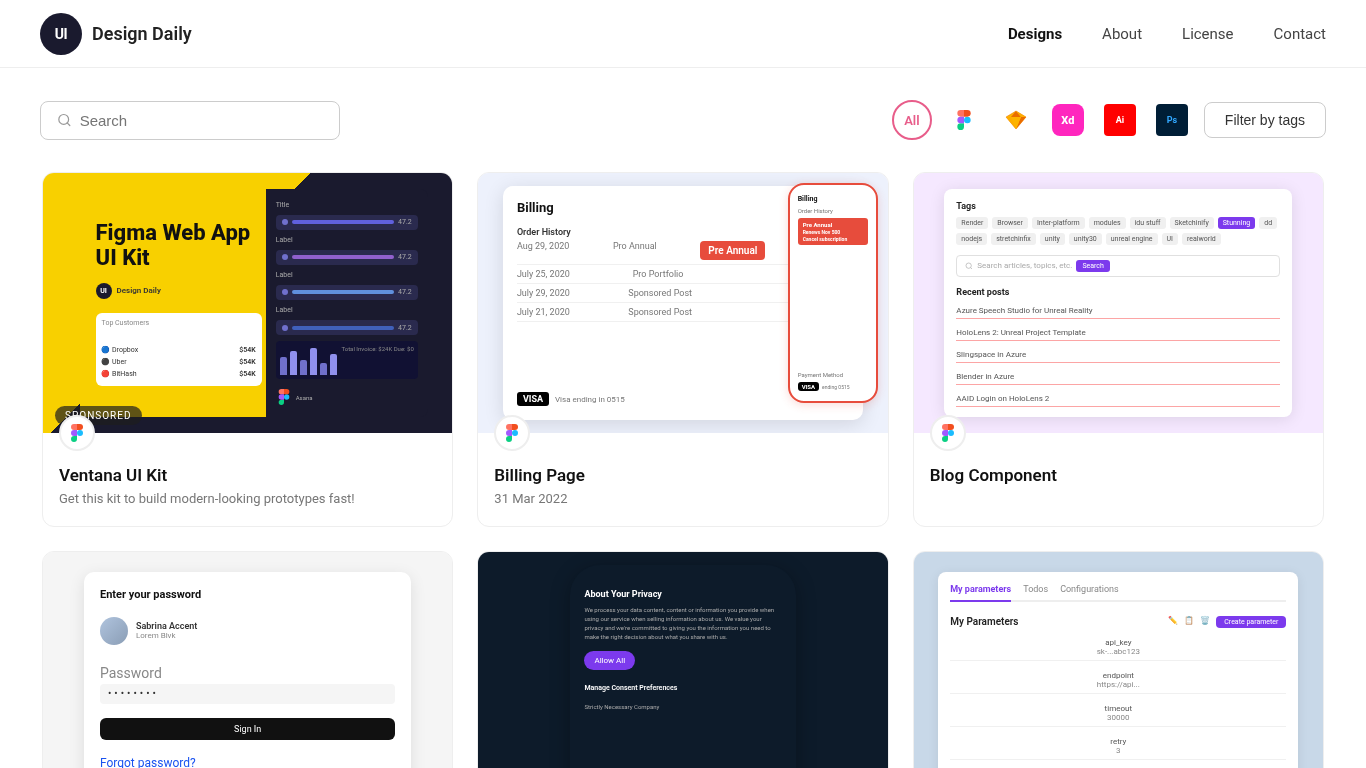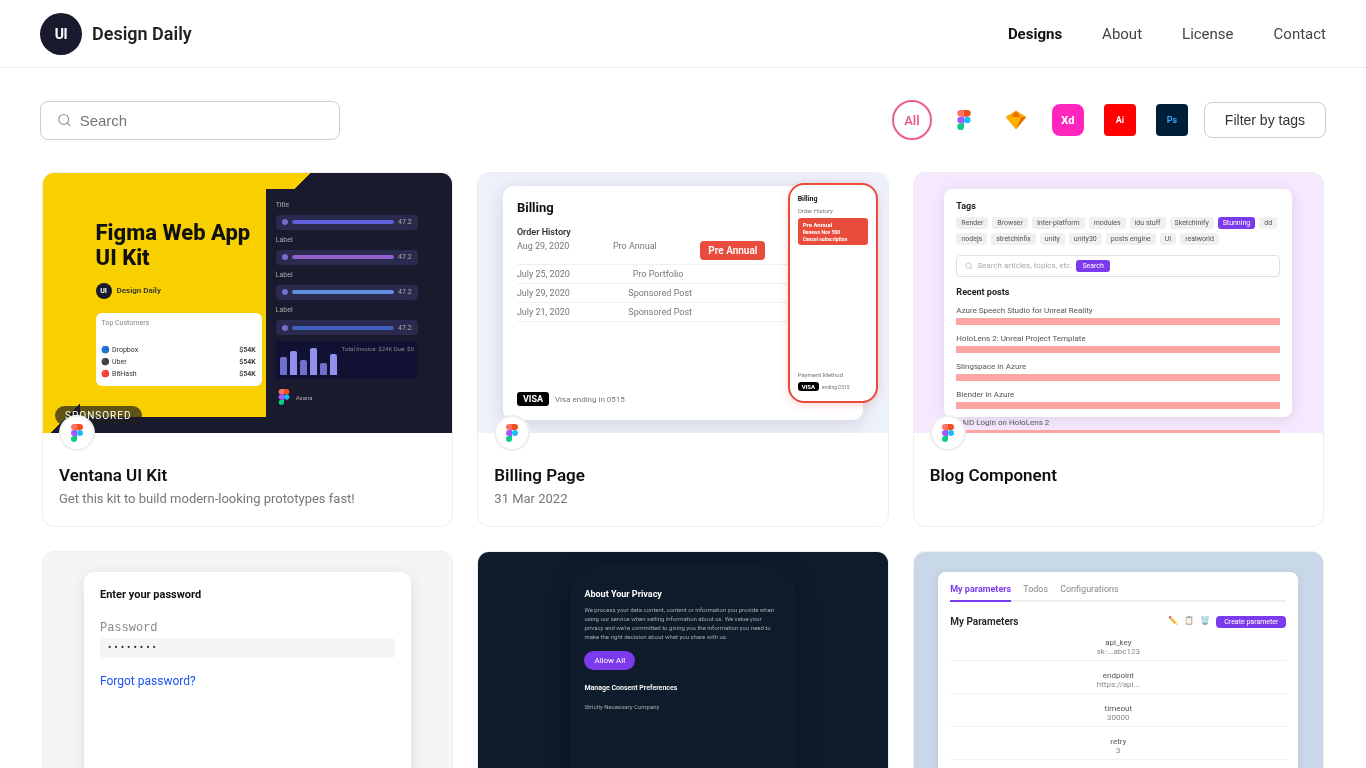--- a/index.html
+++ b/index.html
@@ -584,7 +584,7 @@
           <span class="blog-tag">stretchinfix</span>
           <span class="blog-tag">unity</span>
           <span class="blog-tag">unity30</span>
-          <span class="blog-tag">posts engine</span>
+          <span class="blog-tag">unreal engine</span>
           <span class="blog-tag">UI</span>
           <span class="blog-tag">realworld</span>
         </div>

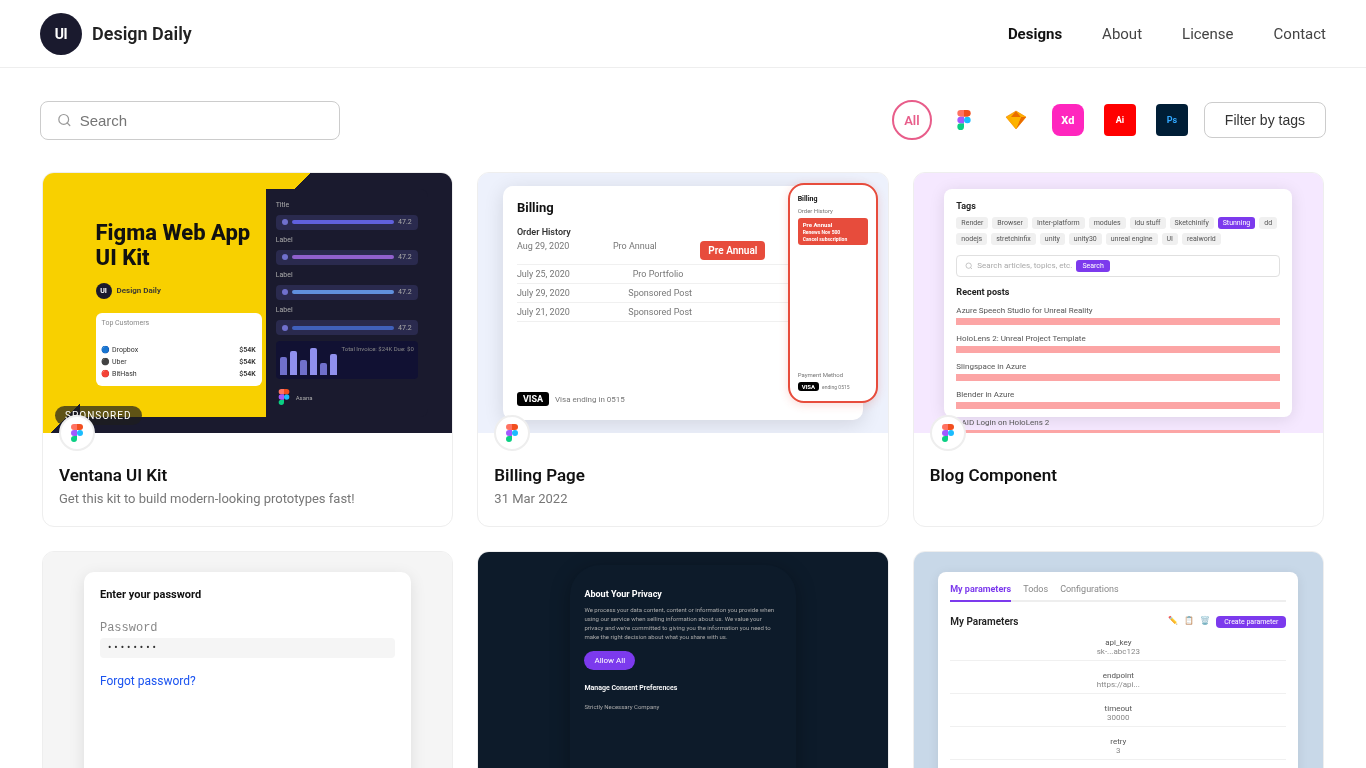--- a/index.html
+++ b/index.html
@@ -284,7 +284,7 @@
     .blog-search { border: 1px solid #e0e0e0; border-radius: 4px; display: flex; align-items: center; padding: 4px 8px; gap: 4px; font-size: 8px; color: #aaa; margin-top: 4px; }
     .blog-search-btn { background: #7c3aed; color: #fff; border-radius: 3px; padding: 2px 6px; font-size: 7px; }
     .blog-recent-title { font-size: 9px; font-weight: 700; color: #222; margin-top: 4px; }
-    .blog-item { font-size: 8px; color: #555; padding: 3px 0; border-bottom: 7px solid #fca5a5; }
+    .blog-item { font-size: 8px; color: #555; padding: 3px 0; border-bottom: 1px solid #fca5a5; }
 
     
     .pwd-mock {

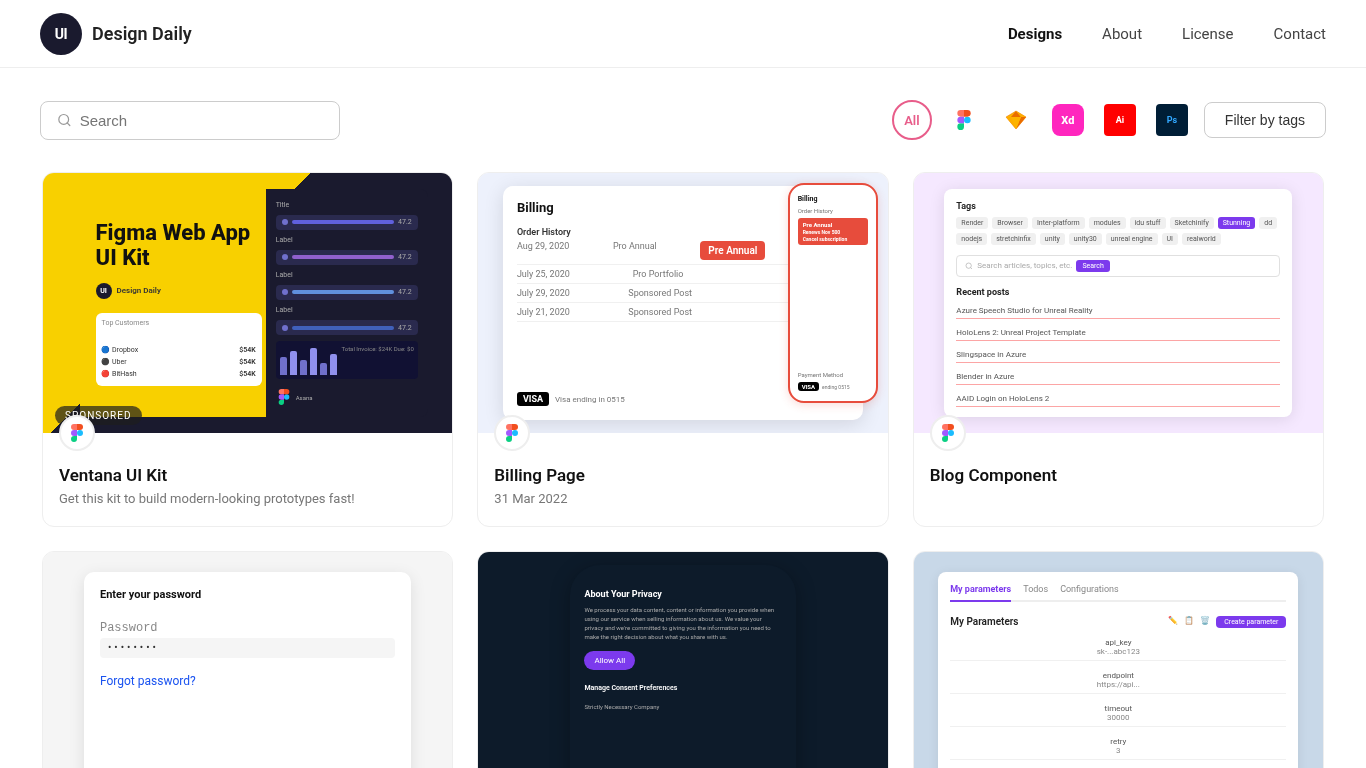--- a/index.html
+++ b/index.html
@@ -622,6 +622,13 @@
     <div class="card-thumb thumb-4">
       <div class="pwd-mock">
         <div class="pwd-title">Enter your password</div>
+        <div style="display:flex;align-items:center;gap:8px;margin-top:8px;">
+          <div class="pwd-avatar" style="background:linear-gradient(135deg,#b0c4de,#8a9db5);"></div>
+          <div>
+            <div style="font-size:9px;font-weight:600;color:#333;">Sabrina Accent</div>
+            <div style="font-size:8px;color:#888;">Lorem Blvk</div>
+          </div>
+        </div>
         <div style="margin-top:12px;">
           <div class="pwd-label">Password</div>
           <div class="pwd-field" style="display:flex;align-items:center;padding:0 8px;gap:4px;">

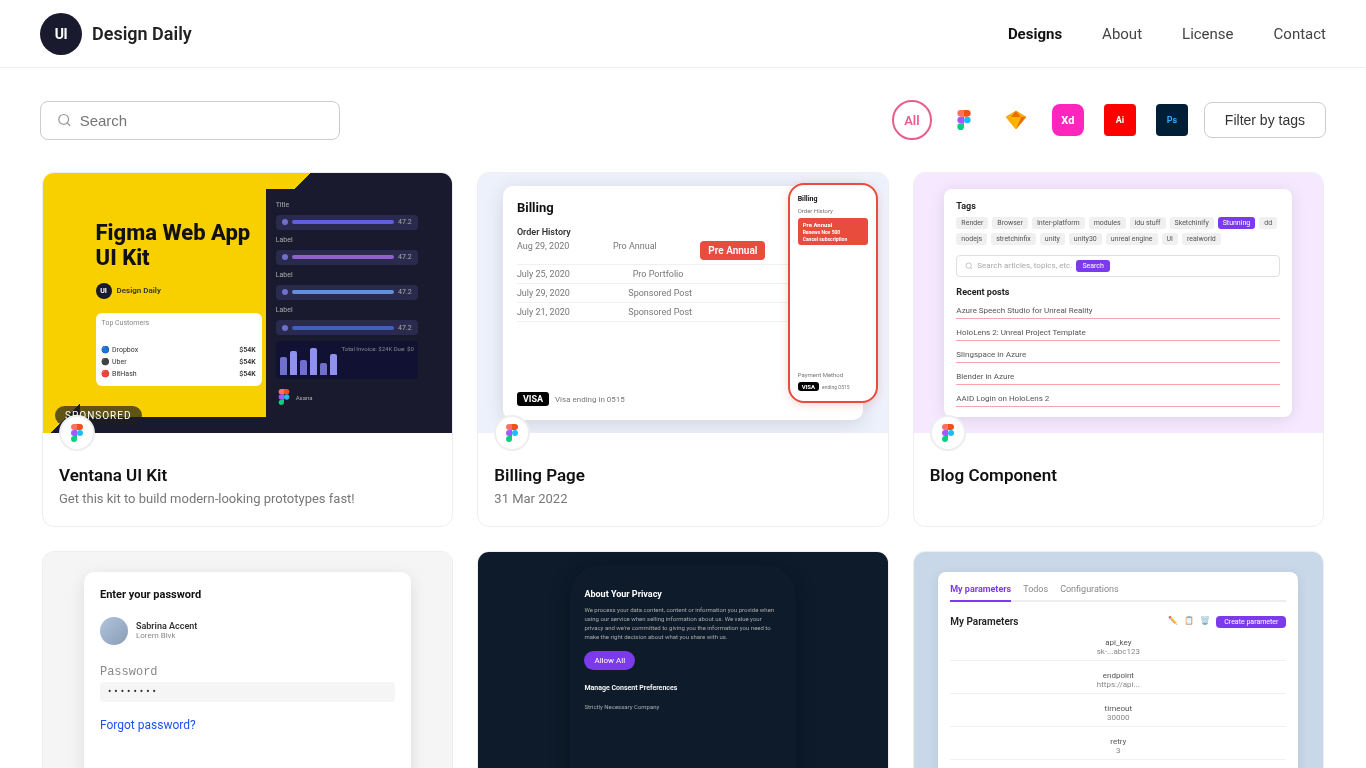--- a/index.html
+++ b/index.html
@@ -300,7 +300,7 @@
     }
     .pwd-title { font-size: 11px; font-weight: 700; color: #111; }
     .pwd-avatar { width: 28px; height: 28px; border-radius: 50%; background: #ddd; }
-    .pwd-label { font-size: 12px; color: #888; font-family: Liberation Mono, monospace; }
+    .pwd-label { font-size: 14px; color: #888; }
     .pwd-field { background: #f5f5f5; border-radius: 4px; height: 20px; width: 100%; margin-top: 3px; }
     .pwd-btn { background: #111; color: #fff; border-radius: 6px; padding: 6px; font-size: 9px; text-align: center; margin-top: 6px; }
 

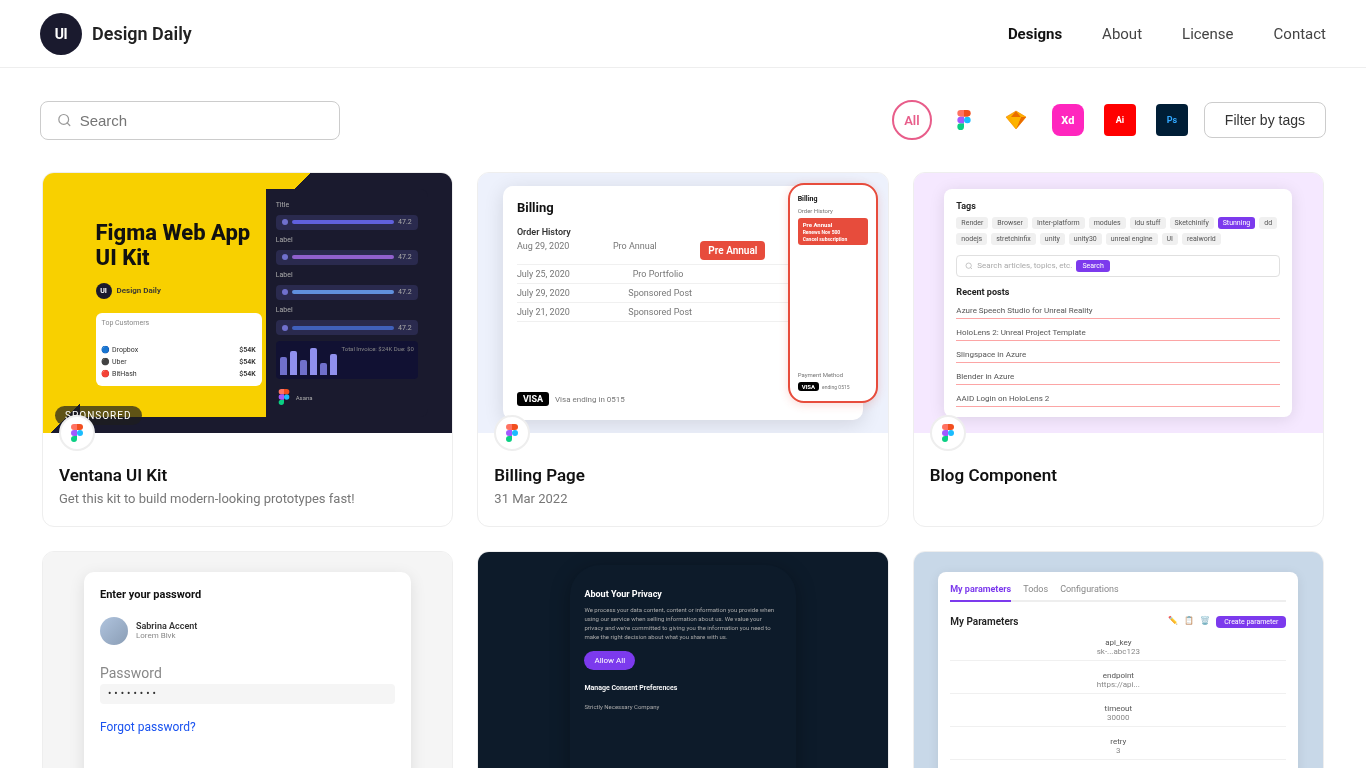--- a/index.html
+++ b/index.html
@@ -635,6 +635,7 @@
             <span style="letter-spacing:3px;font-size:10px;color:#333;">••••••••</span>
           </div>
         </div>
+        <div class="pwd-btn">Sign In</div>
         <div style="font-size:12px;color:#1a53f0;text-align:left;margin-top:8px;">Forgot password?</div>
       </div>
     </div>

